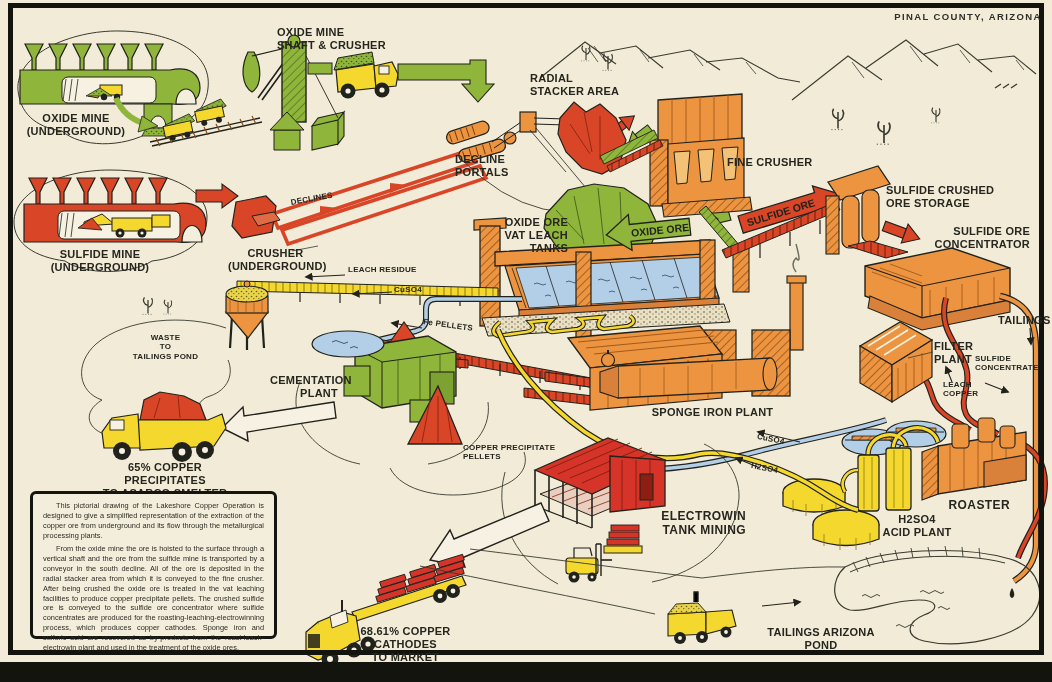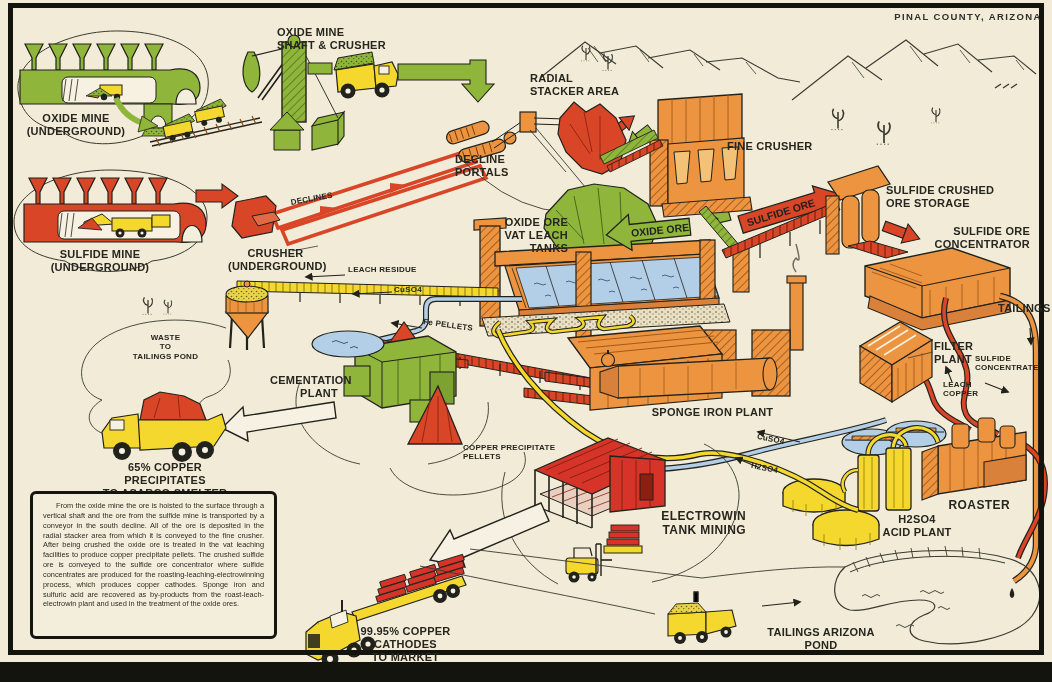--- a/index.html
+++ b/index.html
@@ -580,7 +580,7 @@
 STACKER AREA</div>
 <div class="lbl" style="left:455px;top:153px;width:70px">DECLINE
 PORTALS</div>
-<div class="lbl" style="left:727px;top:140px;width:90px">FINE CRUSHER</div>
+<div class="lbl" style="left:727px;top:156px;width:90px">FINE CRUSHER</div>
 <div class="lbl" style="left:886px;top:184px;width:115px">SULFIDE CRUSHED
 ORE STORAGE</div>
 <div class="lbl rgt" style="left:928px;top:225px;width:102px">SULFIDE ORE

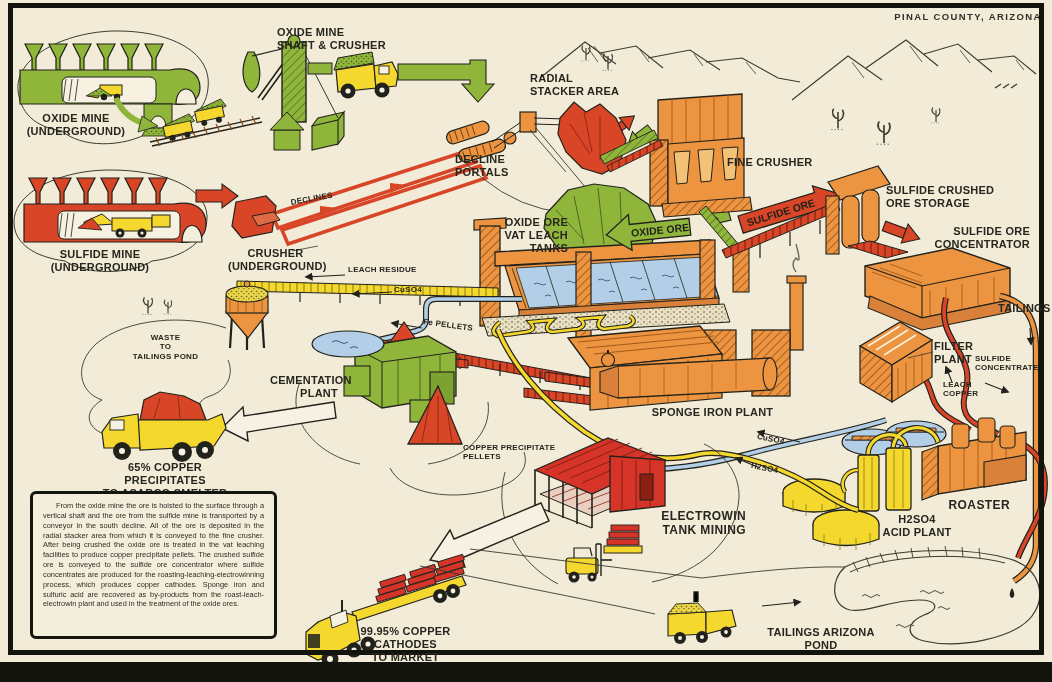--- a/index.html
+++ b/index.html
@@ -585,7 +585,7 @@
 ORE STORAGE</div>
 <div class="lbl rgt" style="left:928px;top:225px;width:102px">SULFIDE ORE
 CONCENTRATOR</div>
-<div class="lbl" style="left:998px;top:302px;width:50px">TAILINGS</div>
+<div class="lbl" style="left:998px;top:314px;width:50px">TAILINGS</div>
 <div class="lbl ctr" style="left:40px;top:248px;width:120px">SULFIDE MINE
 (UNDERGROUND)</div>
 <div class="lbl ctr" style="left:228px;top:247px;width:95px">CRUSHER

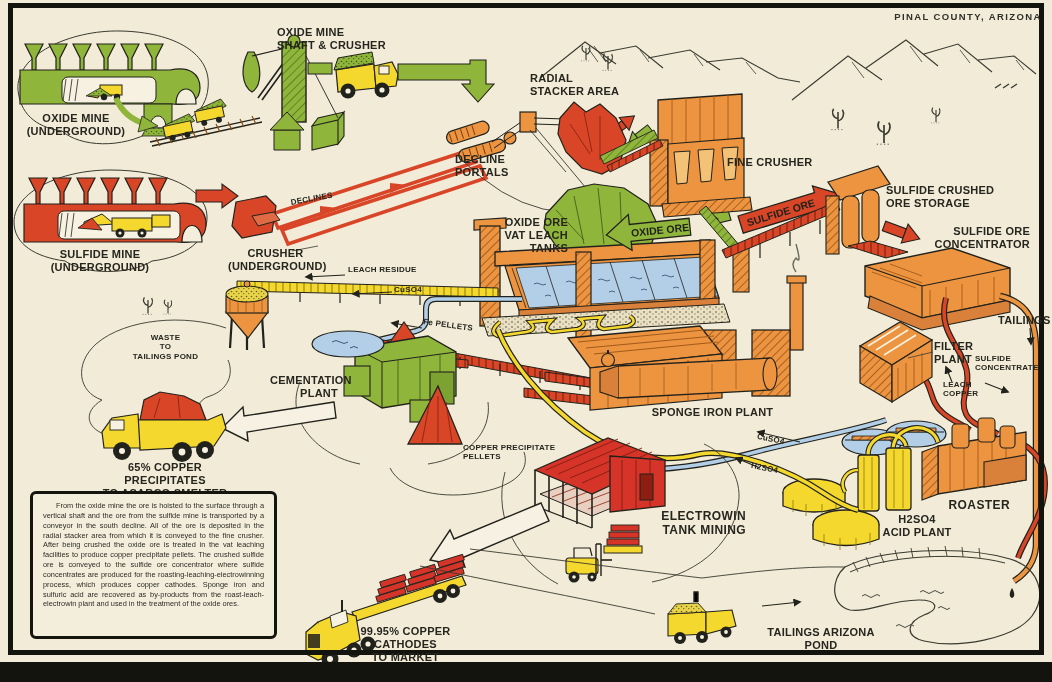--- a/index.html
+++ b/index.html
@@ -626,6 +626,7 @@
 POND</div>
 
 <div id="desc-box">
+  <p>This pictorial drawing of the Lakeshore Copper Operation is designed to give a simplified representation of the extraction of the copper ore from underground and its flow through the metallurgical processing plants.</p>
   <p>From the oxide mine the ore is hoisted to the surface through a vertical shaft and the ore from the sulfide mine is transported by a conveyor in the south decline. All of the ore is deposited in the radial stacker area from which it is conveyed to the fine crusher. After being crushed the oxide ore is treated in the vat leaching facilities to produce copper precipitate pellets. The crushed sulfide ore is conveyed to the sulfide ore concentrator where sulfide concentrates are produced for the roasting-leaching-electrowinning process, which produces copper cathodes. Sponge iron and sulfuric acid are recovered as by-products from the roast-leach-electrowin plant and used in the treatment of the oxide ores.</p>
 </div>
 

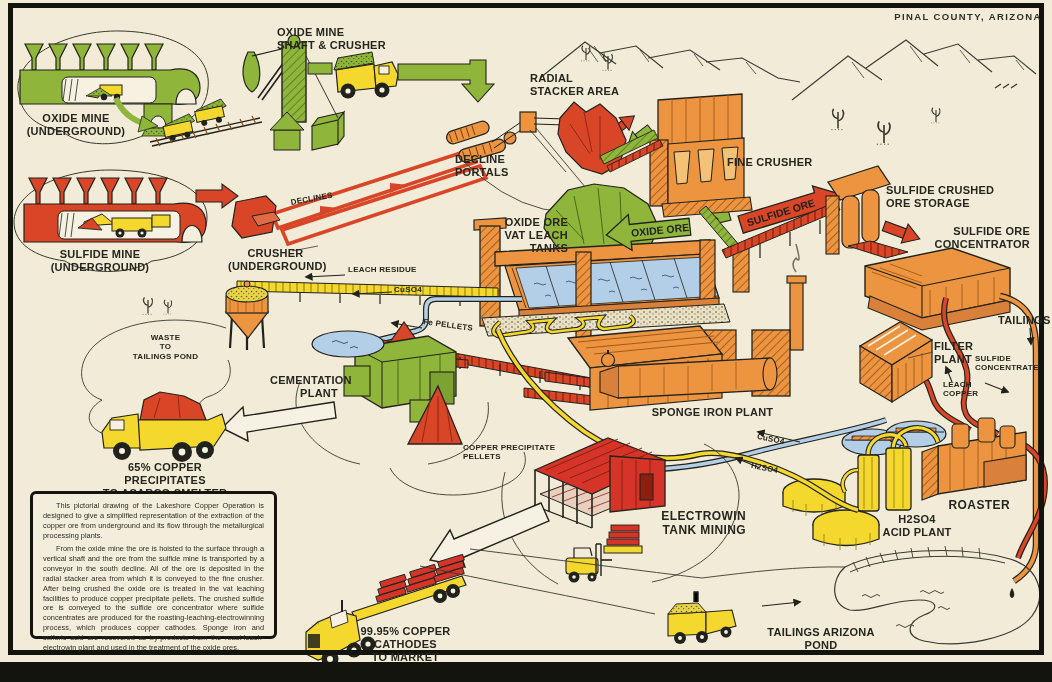--- a/index.html
+++ b/index.html
@@ -620,7 +620,7 @@
 ACID PLANT</div>
 <div class="lbl big" style="left:651px;top:509px;width:95px">ELECTROWIN
 TANK MINING</div>
-<div class="lbl ctr" style="left:328px;top:625px;width:155px">99.95% COPPER CATHODES
+<div class="lbl ctr" style="left:328px;top:625px;width:155px">68.61% COPPER CATHODES
 TO MARKET</div>
 <div class="lbl ctr" style="left:762px;top:626px;width:118px">TAILINGS ARIZONA
 POND</div>

